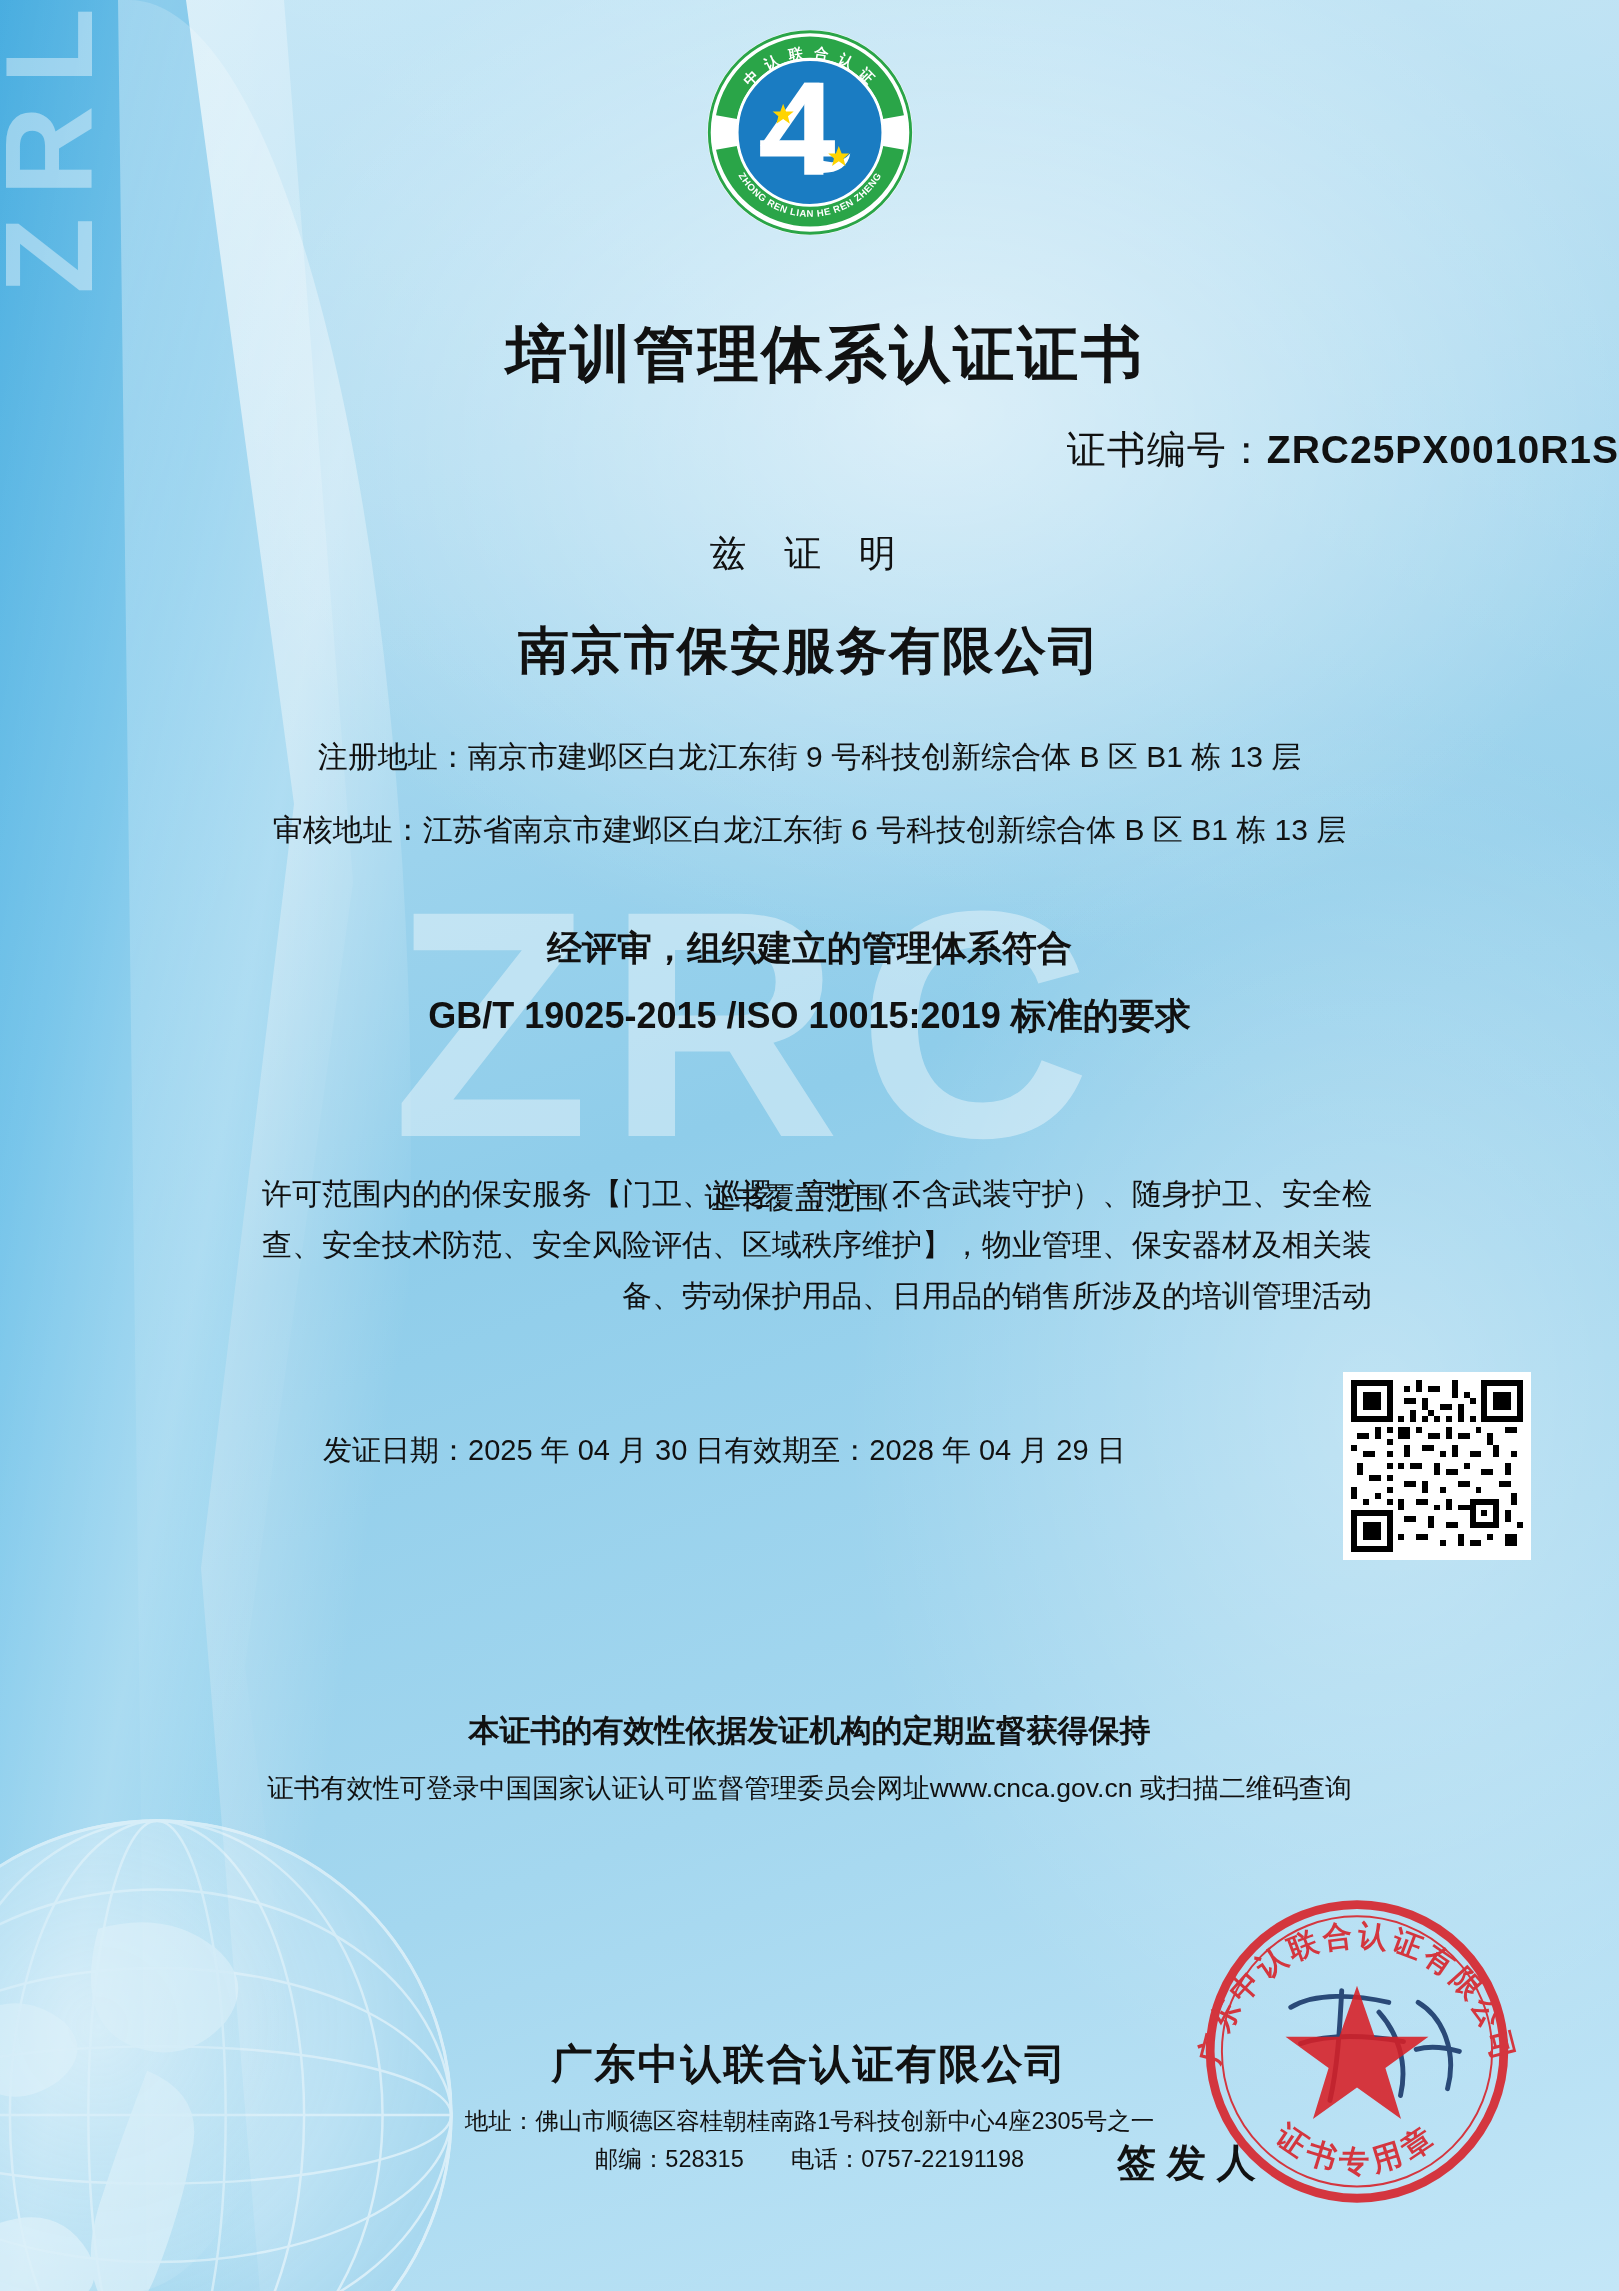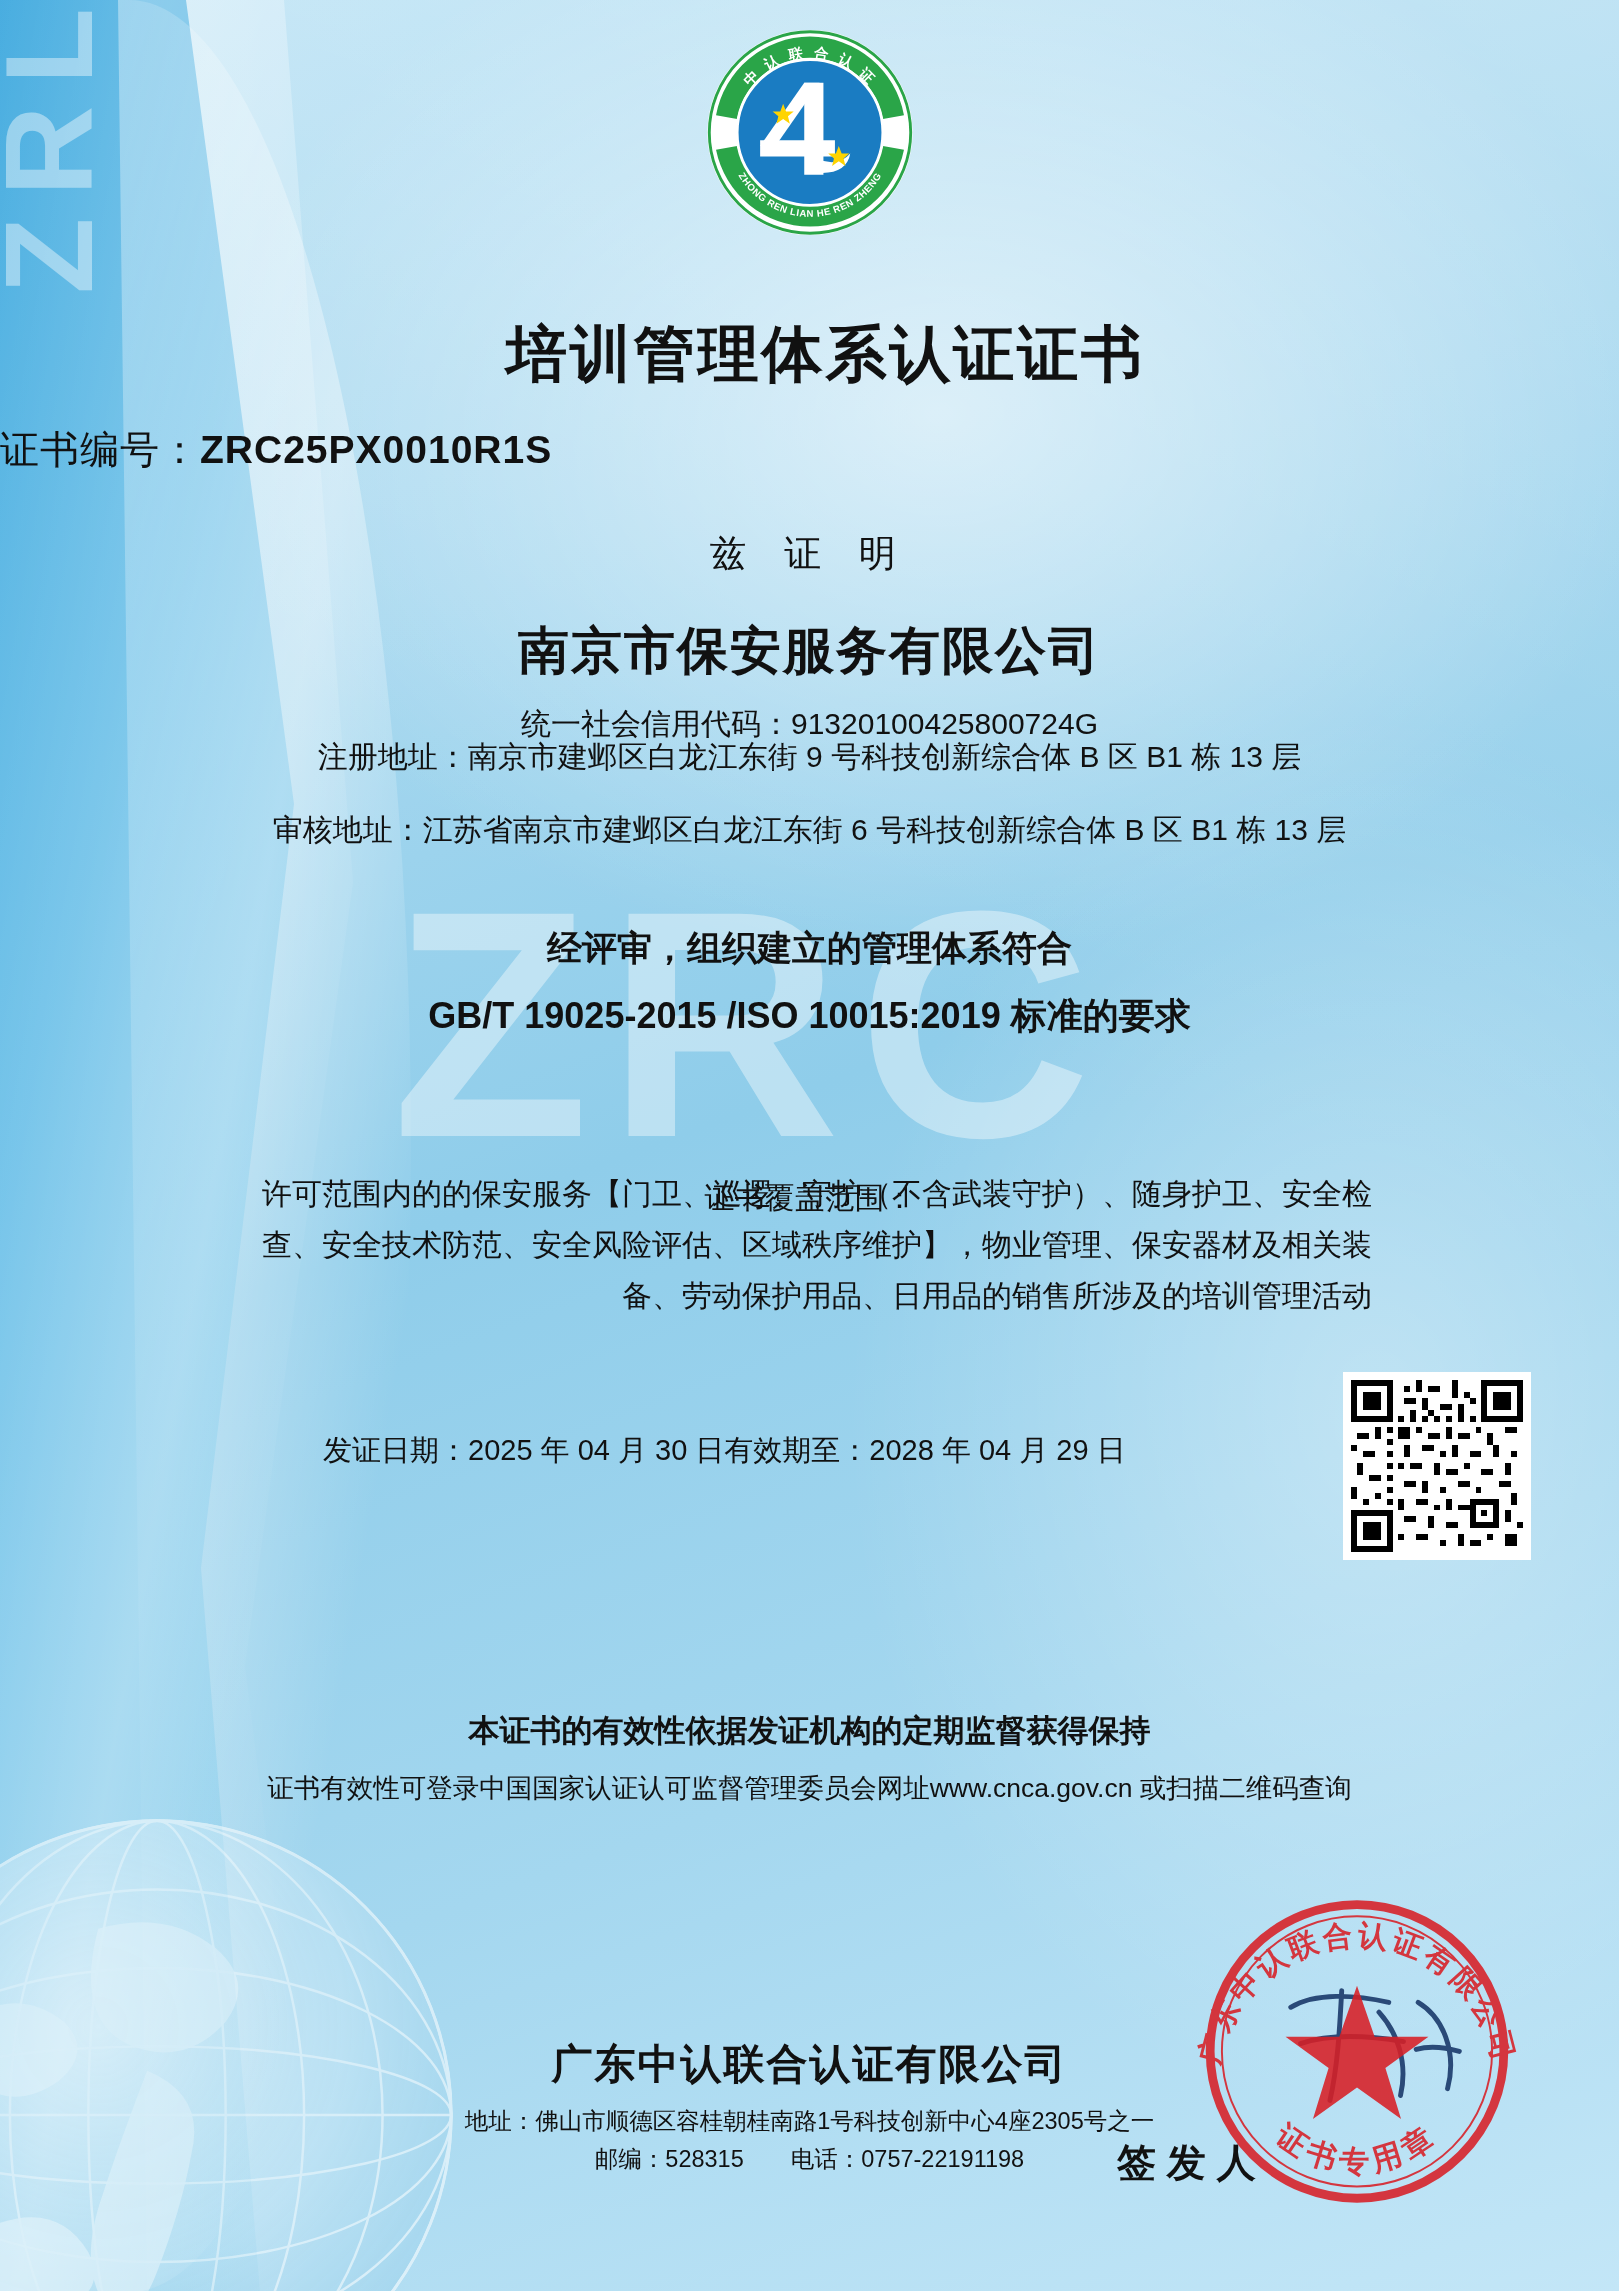--- a/index.html
+++ b/index.html
@@ -118,7 +118,7 @@
     position: absolute;
     top: 423px;
     width: 100%;
-    text-align: left;
+    text-align: right;
     font-size: 39px;
     color: #111;
     letter-spacing: 1px;

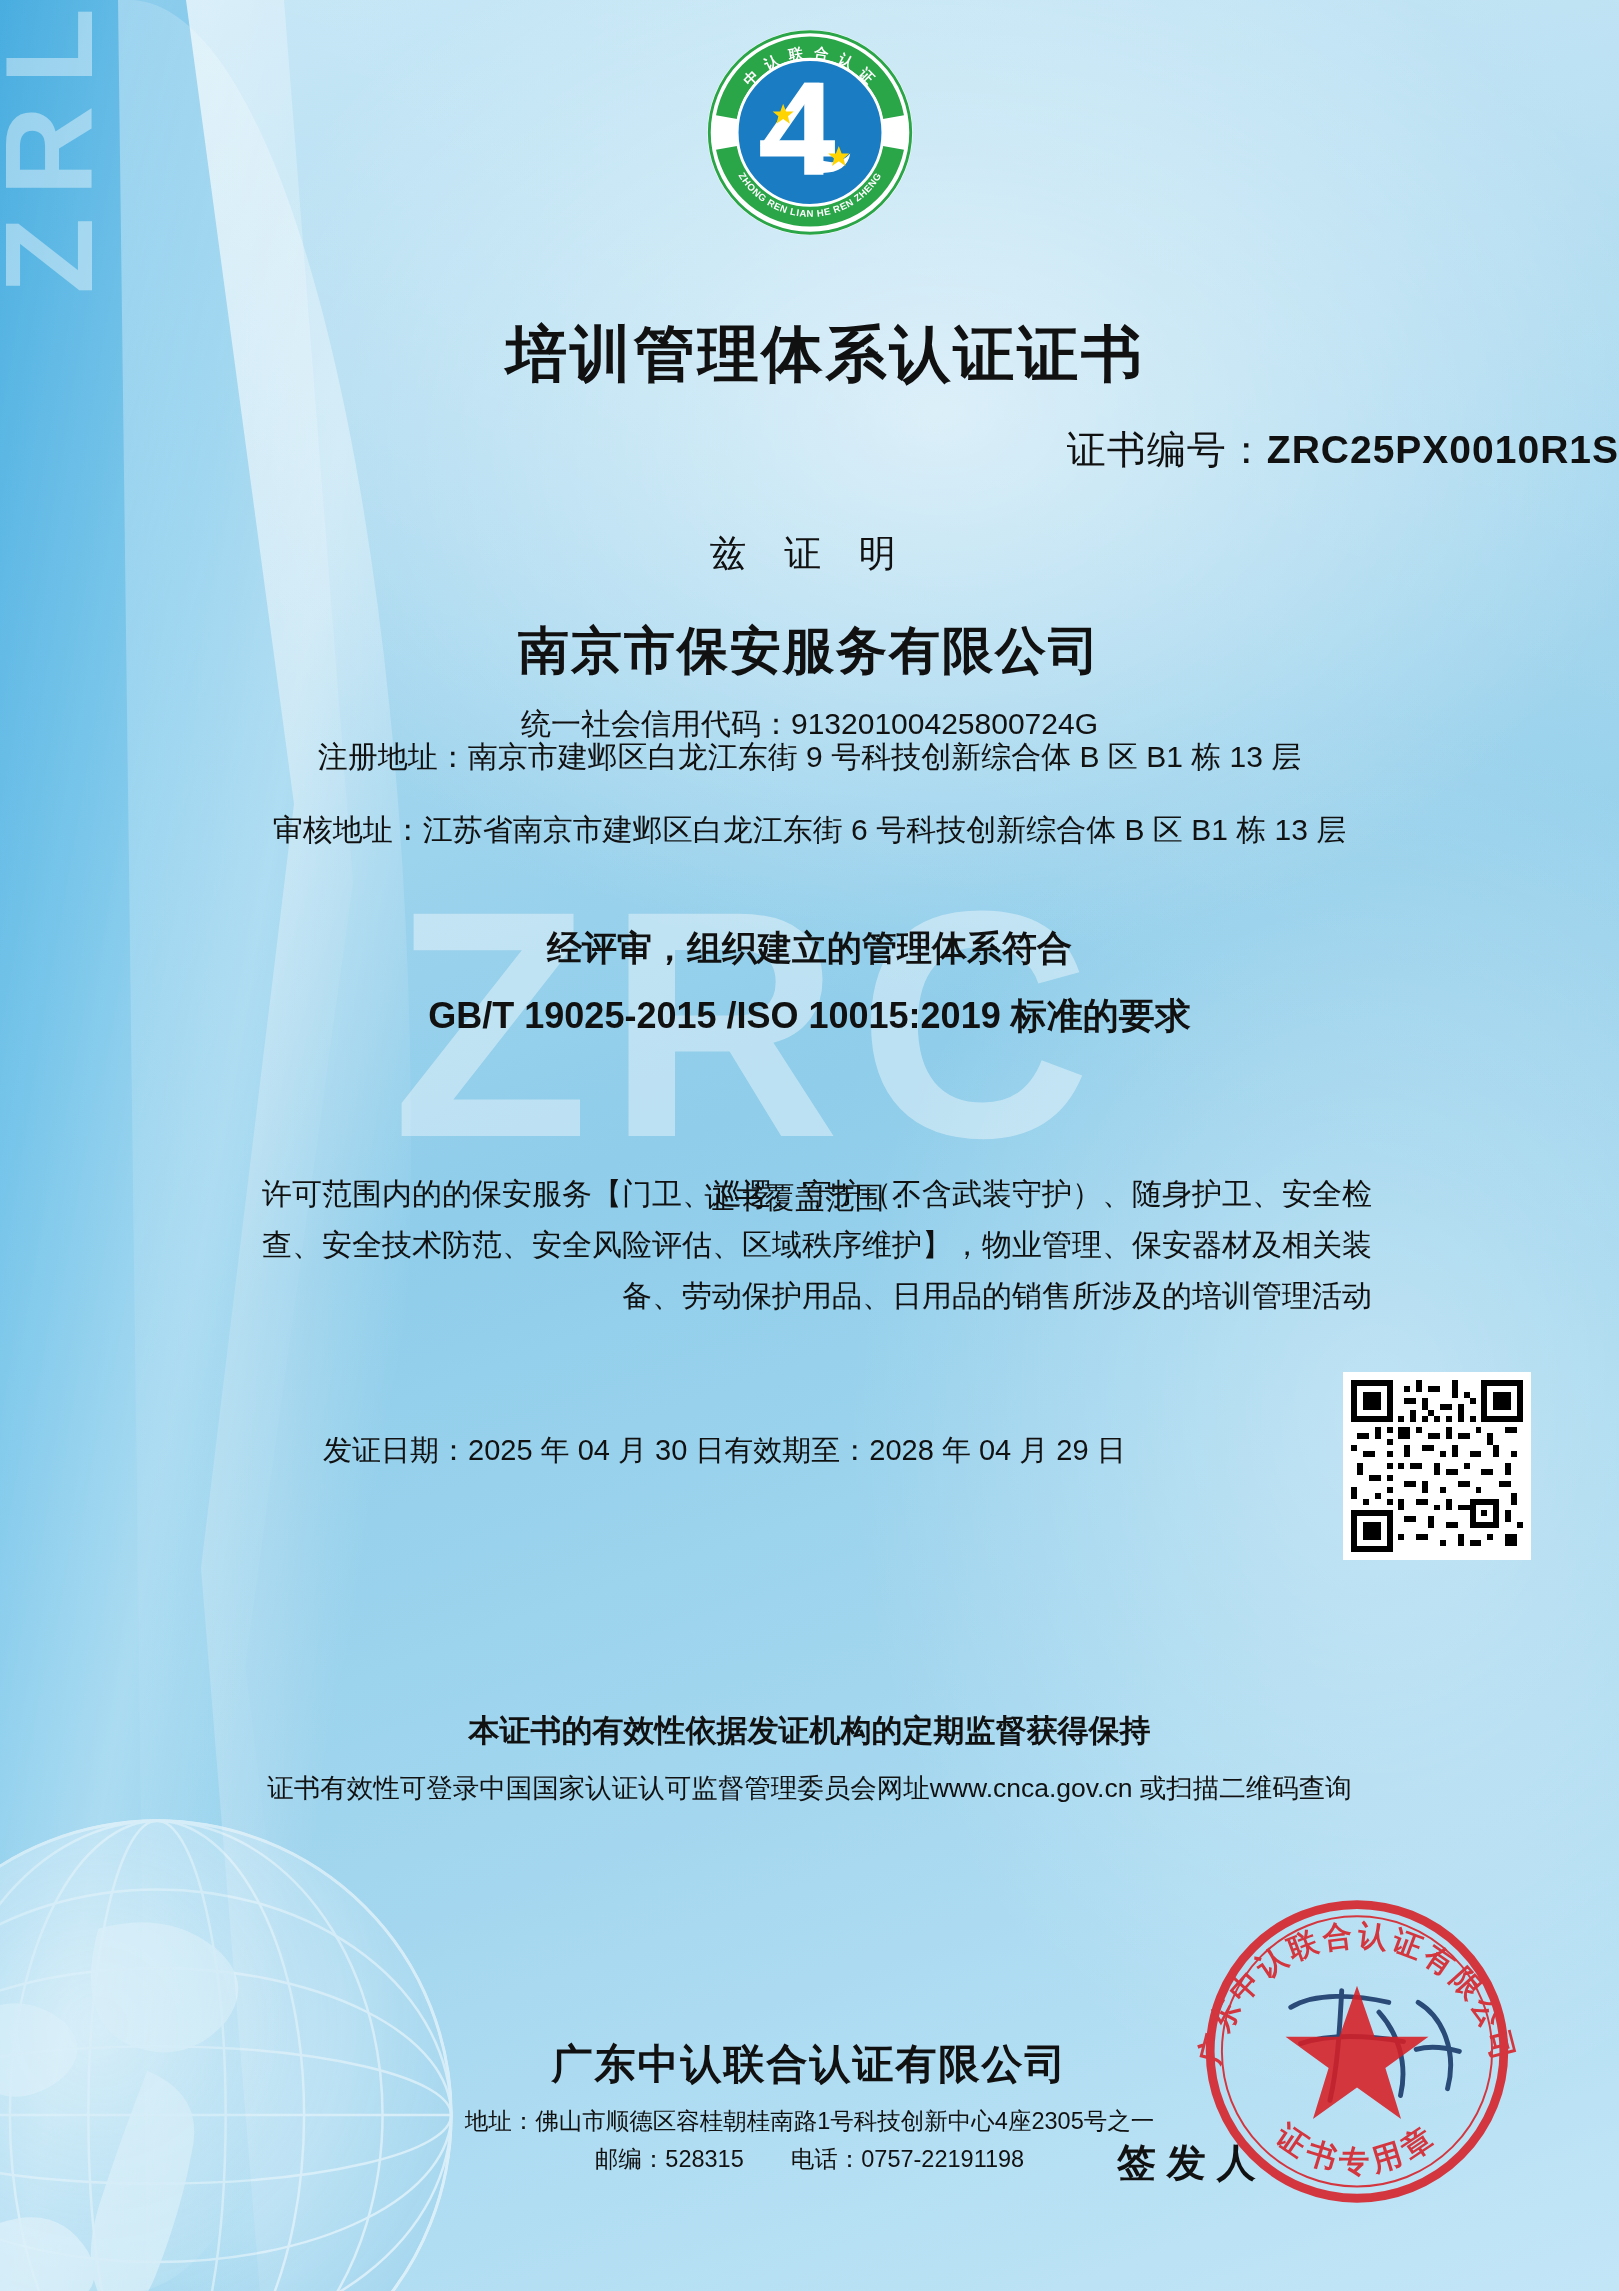--- a/index.html
+++ b/index.html
@@ -369,7 +369,6 @@
 
     <div class="company">南京市保安服务有限公司</div>
 
-    <div class="line-small credit">统一社会信用代码：91320100425800724G</div>
     <div class="line-small reg-addr">注册地址：南京市建邺区白龙江东街 9 号科技创新综合体 B 区 B1 栋 13 层</div>
     <div class="line-small audit-addr">审核地址：江苏省南京市建邺区白龙江东街 6 号科技创新综合体 B 区 B1 栋 13 层</div>
 

